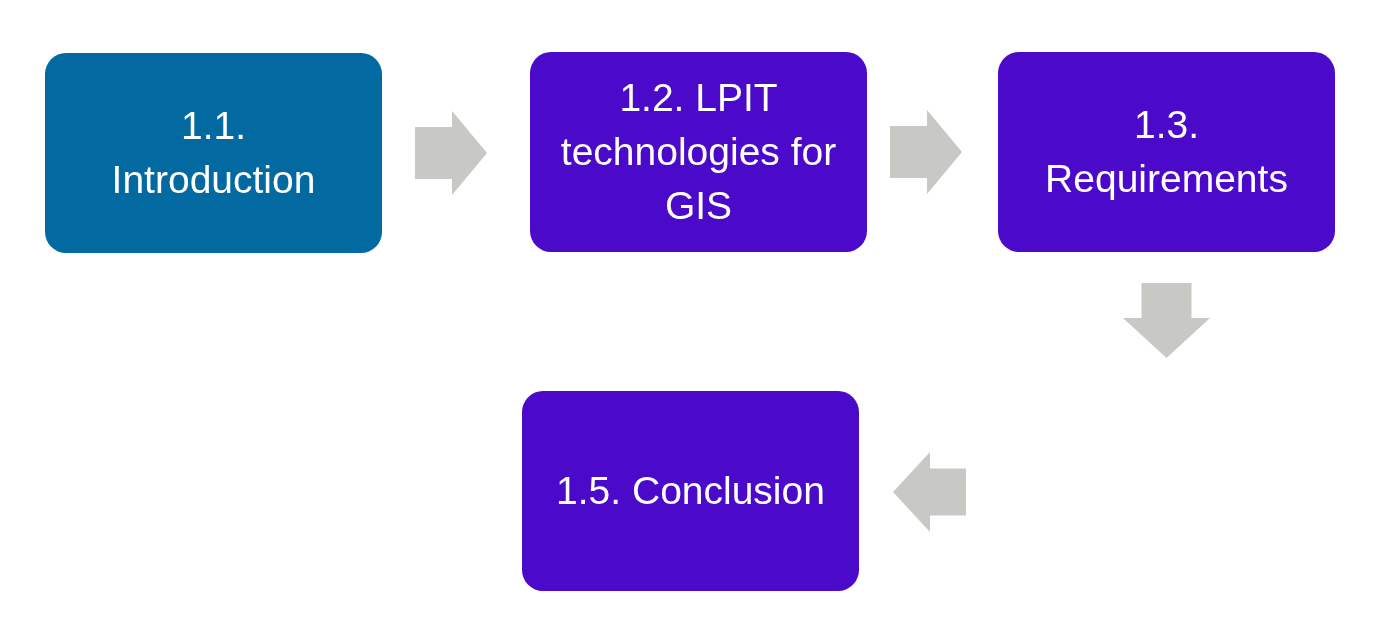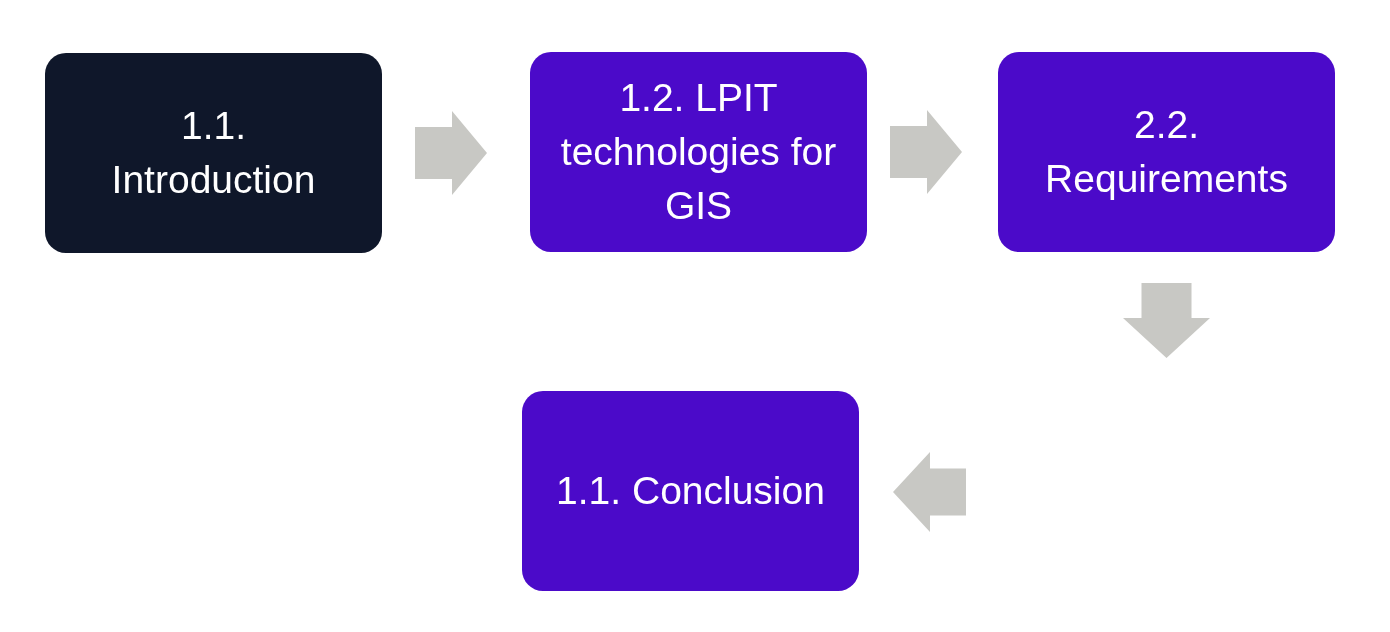--- a/index.html
+++ b/index.html
@@ -57,7 +57,7 @@
 
 <div class="canvas" style="background: rgb(255, 255, 255);">
 
-  <div class="node b1" style="background: #0f172a;">
+  <div class="node b1" style="background: #0369a1;">
     <div class="node-label" style="color: rgb(255, 255, 255);">1.1.
 Introduction</div>
   </div>

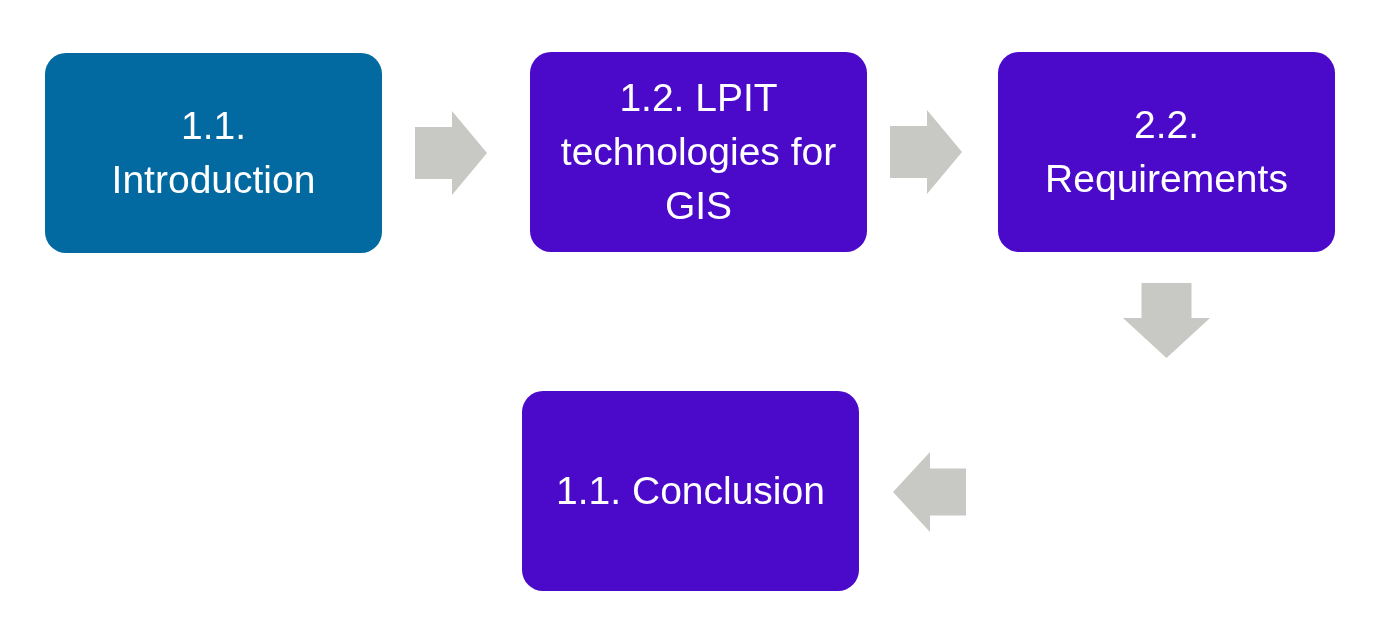--- a/index.html
+++ b/index.html
@@ -81,7 +81,7 @@
   </span>
 
   <div class="node b3" style="background: rgb(75, 10, 201);">
-    <div class="node-label" style="color: rgb(255, 255, 255);">2.2.
+    <div class="node-label" style="color: rgb(255, 255, 255);">1.3.
 Requirements</div>
   </div>
 

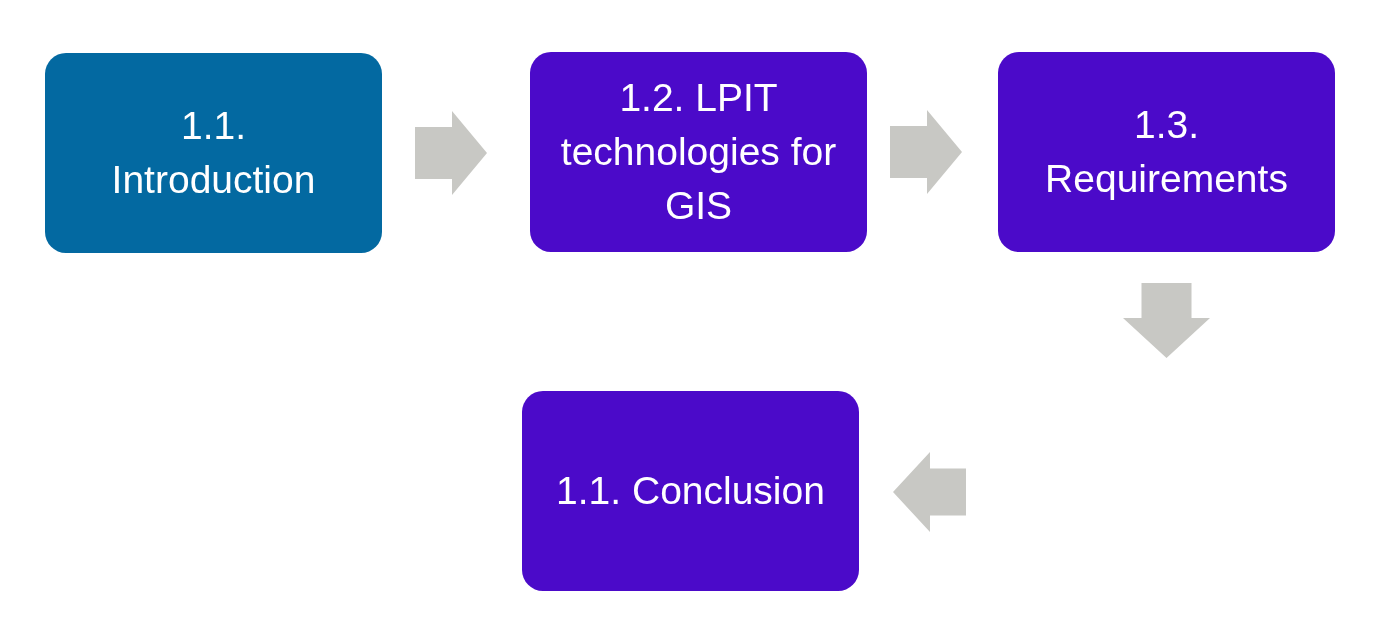--- a/index.html
+++ b/index.html
@@ -99,7 +99,7 @@
   </span>
 
   <div class="node b5" style="background: rgb(75, 10, 201);">
-    <div class="node-label" style="color: rgb(255, 255, 255);">1.1. Conclusion</div>
+    <div class="node-label" style="color: rgb(255, 255, 255);">1.5. Conclusion</div>
   </div>
 
 </div>

